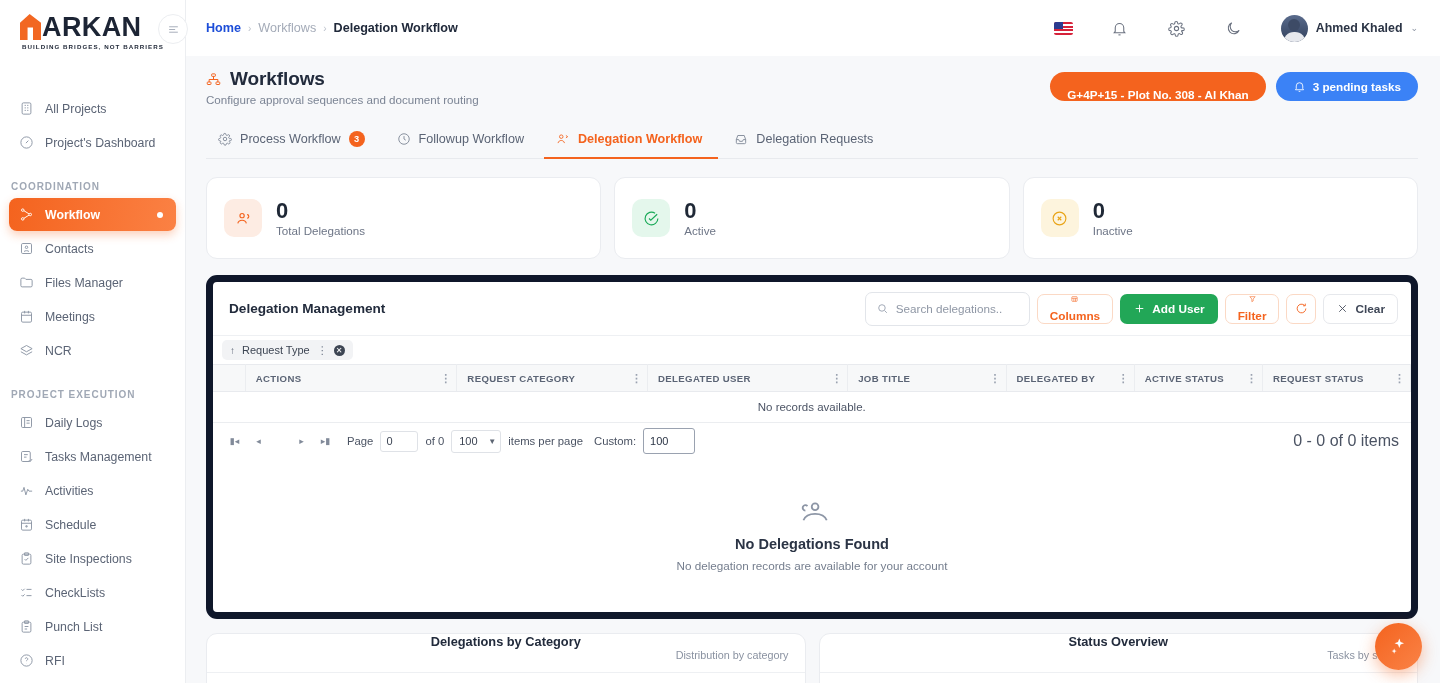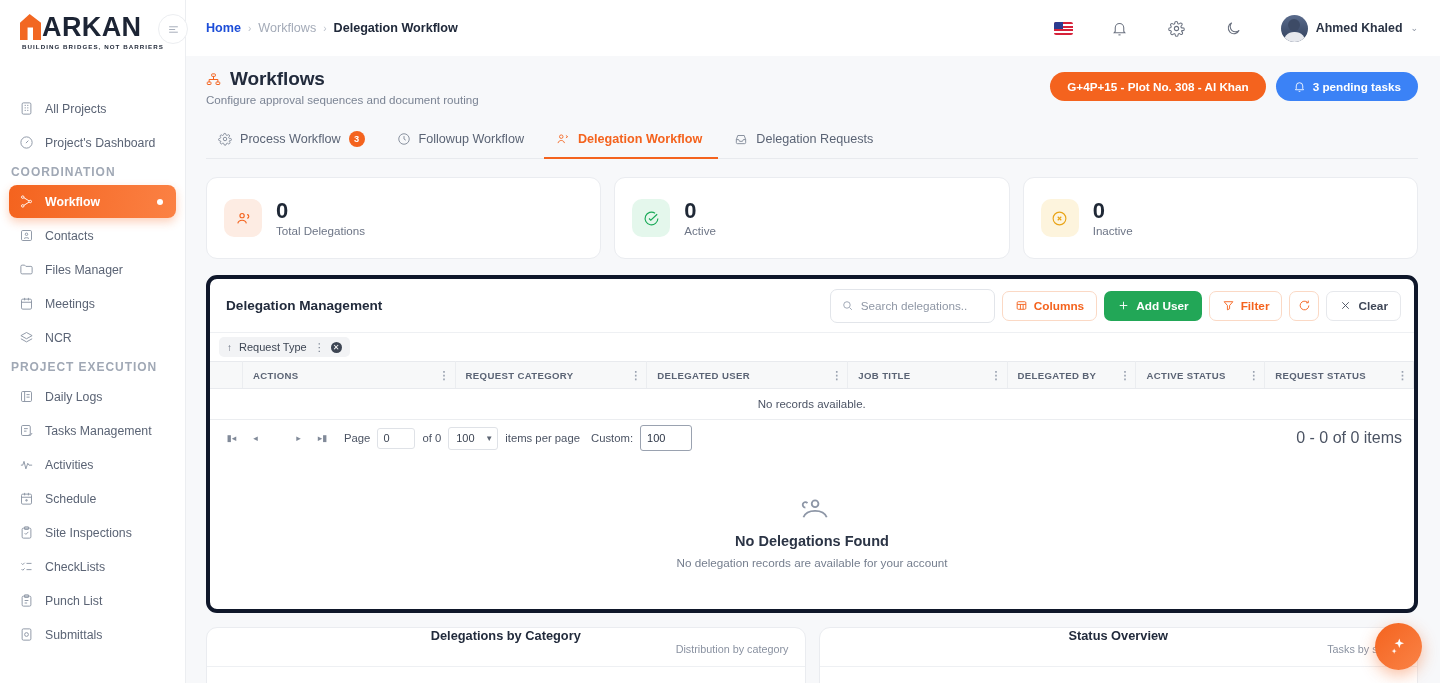--- a/index.html
+++ b/index.html
@@ -85,7 +85,7 @@
     height: 29px; border-radius: 15px; display: flex; align-items: center; gap: 7px;
     padding: 0 17px; font-size: 11.7px; font-weight: 600; color: #fff; cursor: pointer; white-space: nowrap;
   }
-  .pill.orange { background: #f4631e; }
+  .pill.orange { background: #f4631e; align-items: flex-end; }
   .pill.blue { background: #3b82f6; }
   .pill svg { width: 13px; height: 13px; stroke: #fff; fill: none; stroke-width: 1.6; }
 

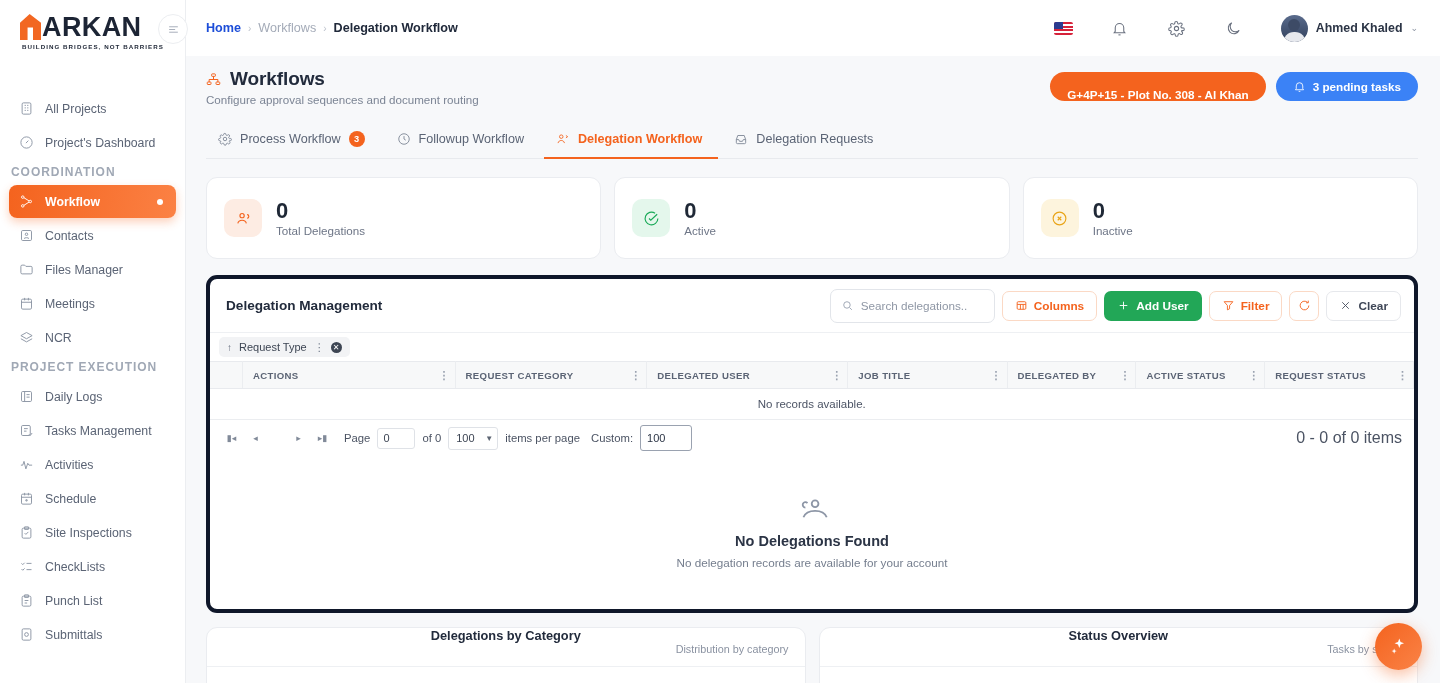--- a/index.html
+++ b/index.html
@@ -29,8 +29,8 @@
 
   .nav { margin-top: 26px; flex: 1; overflow: hidden; }
   .nav-section {
-    font-size: 12px; font-weight: 700; letter-spacing: .95px; color: #a0a8b5;
-    padding: 0 0 0 11px; margin: 6px 0 6px 0; text-transform: uppercase;
+    font-size: 10px; font-weight: 700; letter-spacing: .95px; color: #a0a8b5;
+    padding: 0 0 0 11px; margin: 22px 0 6px 0; text-transform: uppercase;
   }
   .nav-item {
     display: flex; align-items: center; gap: 11px;

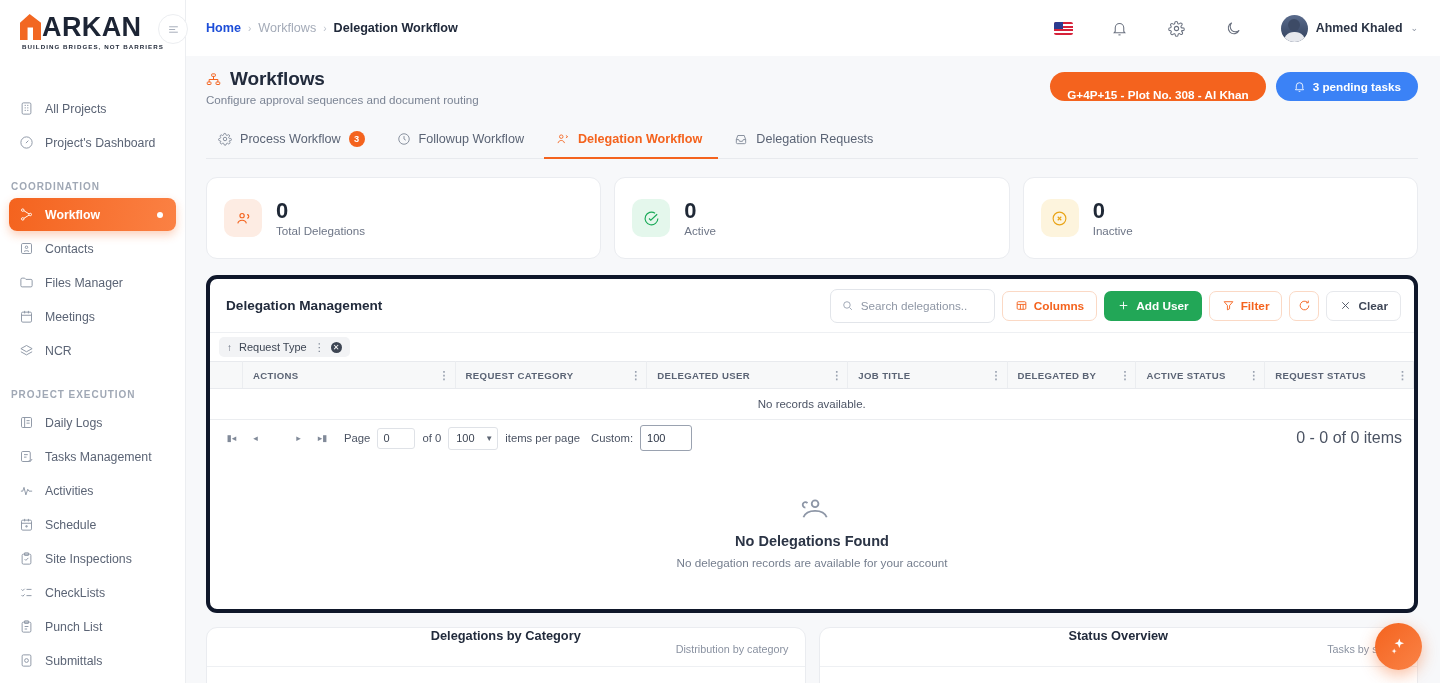--- a/index.html
+++ b/index.html
@@ -118,7 +118,7 @@
   .stat-lbl { font-size: 11.6px; color: #6d7586; margin-top: 2px; }
 
   
-  .panel { background: #fff; border: 4px solid #0f172a; border-radius: 11px; margin: 16px 22px 0 20px; }
+  .panel { background: #fff; border: 7px solid #0f172a; border-radius: 11px; margin: 16px 22px 0 20px; }
   .panel-head { display: flex; align-items: center; height: 53px; padding: 0 13px 0 16px; }
   .panel-title { font-size: 13.6px; font-weight: 700; color: #222b3c; }
   .toolbar { margin-left: auto; display: flex; align-items: center; gap: 7px; }

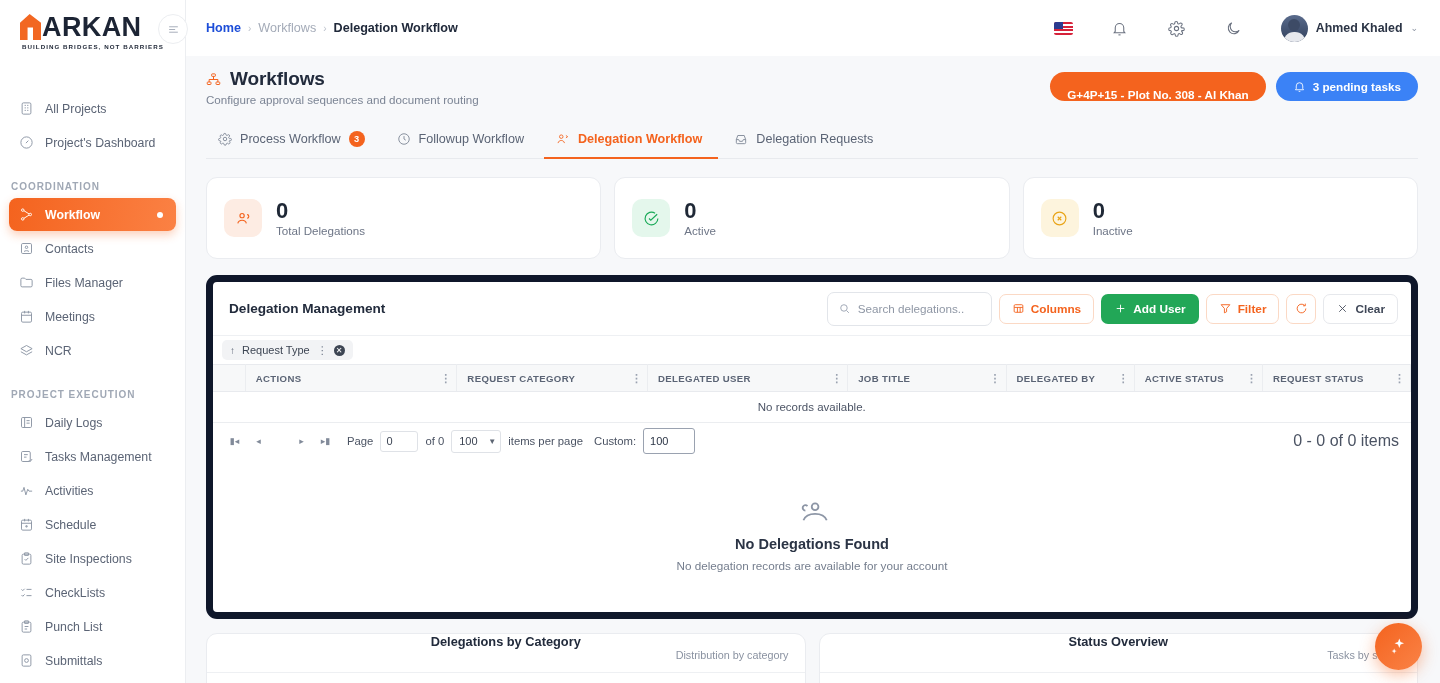--- a/index.html
+++ b/index.html
@@ -132,7 +132,7 @@
   .btn { height: 30px; border-radius: 7px; display: flex; align-items: center; gap: 6px; padding: 0 12px;
          font-size: 11.8px; font-weight: 600; cursor: pointer; border: 1px solid transparent; white-space: nowrap; }
   .btn svg { width: 13px; height: 13px; fill: none; stroke-width: 1.7; }
-  .btn.outline-orange { border-color: #fbd9c5; color: #f4631e; background: #fff; }
+  .btn.outline-orange { border-color: #fbd9c5; color: #f4631e; background: #fff; flex-direction: column; }
   .btn.outline-orange svg { stroke: #f4631e; }
   .btn.green { background: #22a757; color: #fff; }
   .btn.green svg { stroke: #fff; }

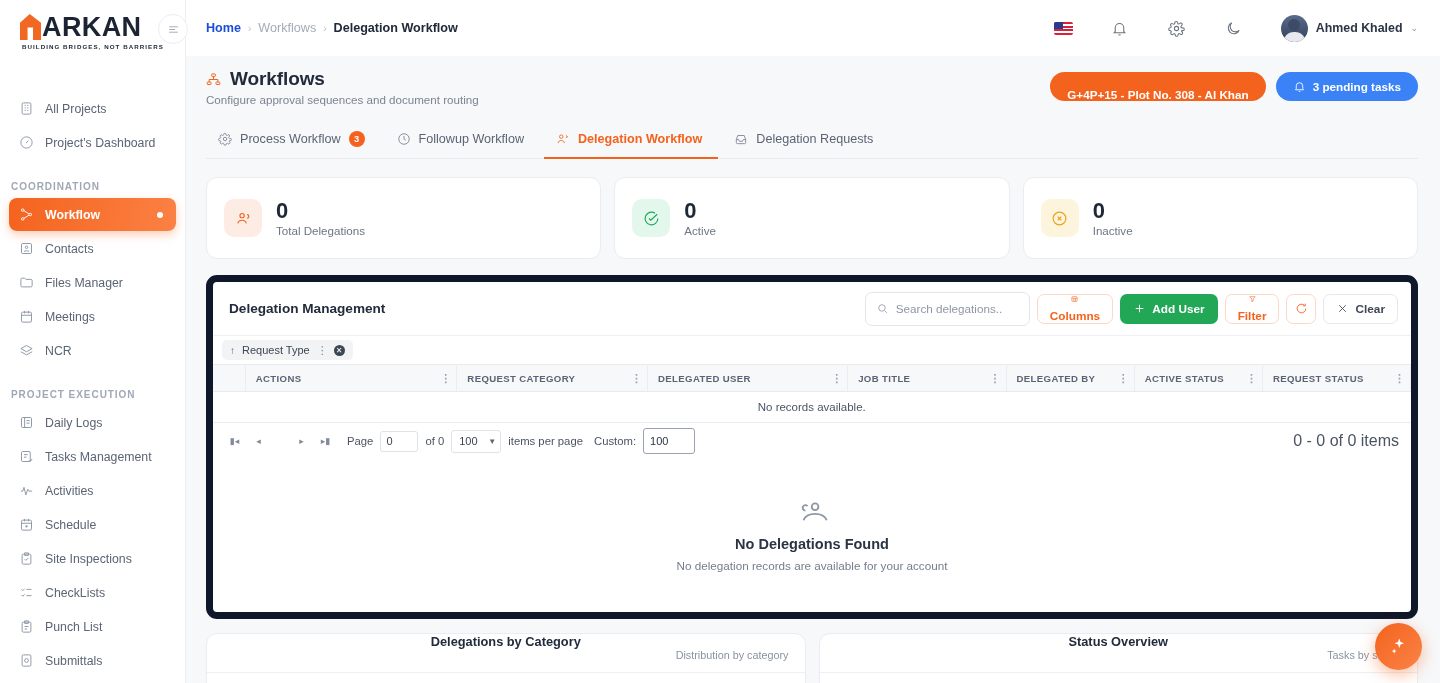--- a/index.html
+++ b/index.html
@@ -352,6 +352,15 @@
             </svg>
           </span>
         <span>Punch List</span>
+      </div>
+      <div class="nav-item">
+        <span class="ico">
+            <svg viewBox="0 0 24 24">
+              <circle cx="12" cy="12" r="9"></circle>
+              <path d="M10 9.5a2 2 0 113 1.8c-.6.4-1 .9-1 1.7M12 16.3v.2"></path>
+            </svg>
+          </span>
+        <span>RFI</span>
       </div>
       <div class="nav-item">
         <span class="ico">

